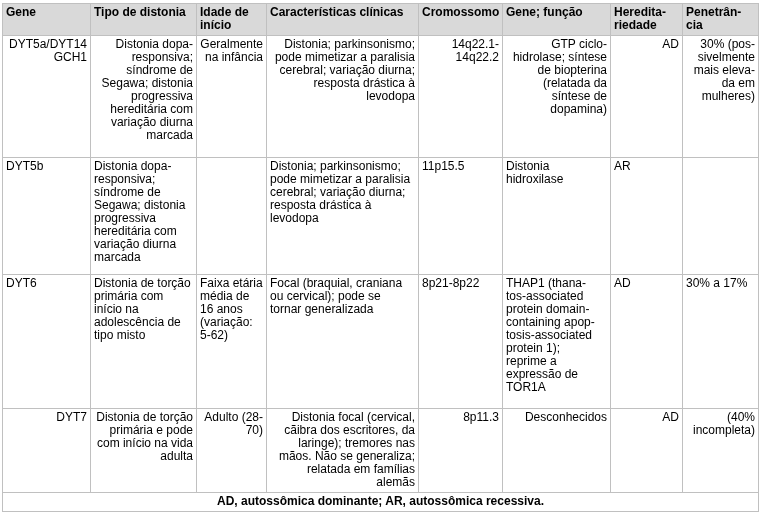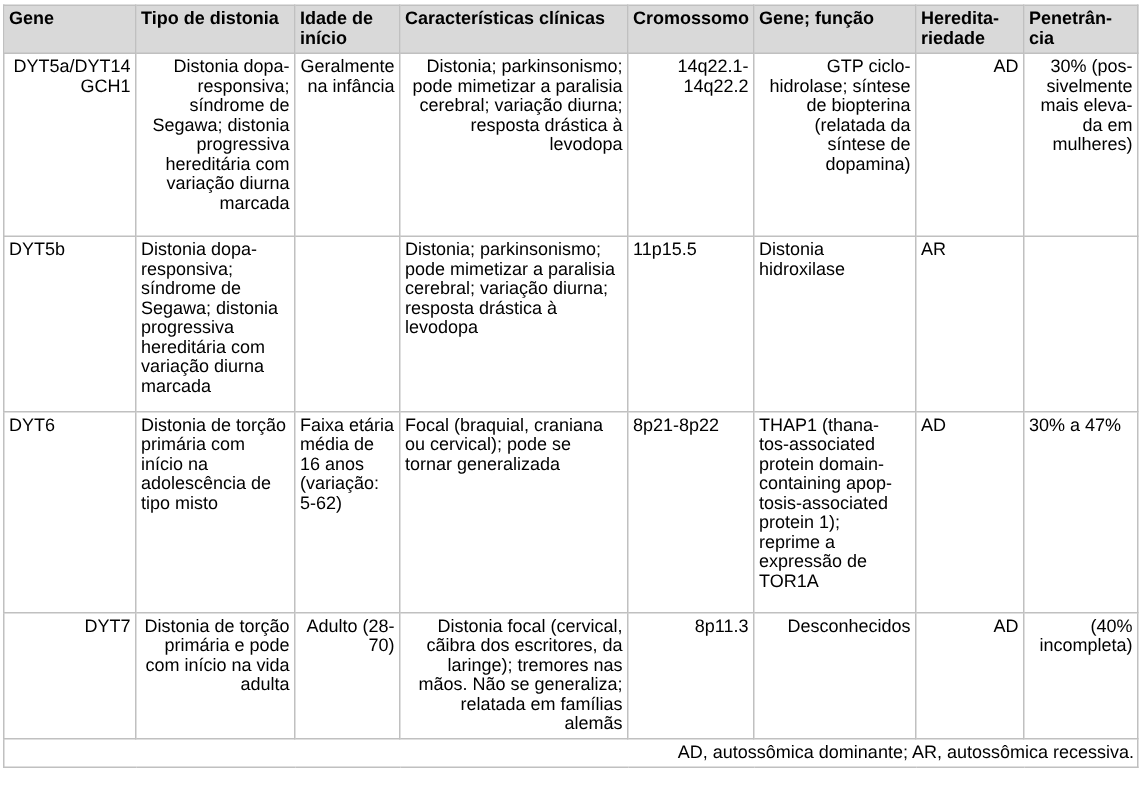--- a/index.html
+++ b/index.html
@@ -114,7 +114,7 @@
 expressão de
 TOR1A</td>
         <td>AD</td>
-        <td>30% a 47%</td>
+        <td>30% a 17%</td>
       </tr>
       <tr class="r3">
         <td>DYT7</td>

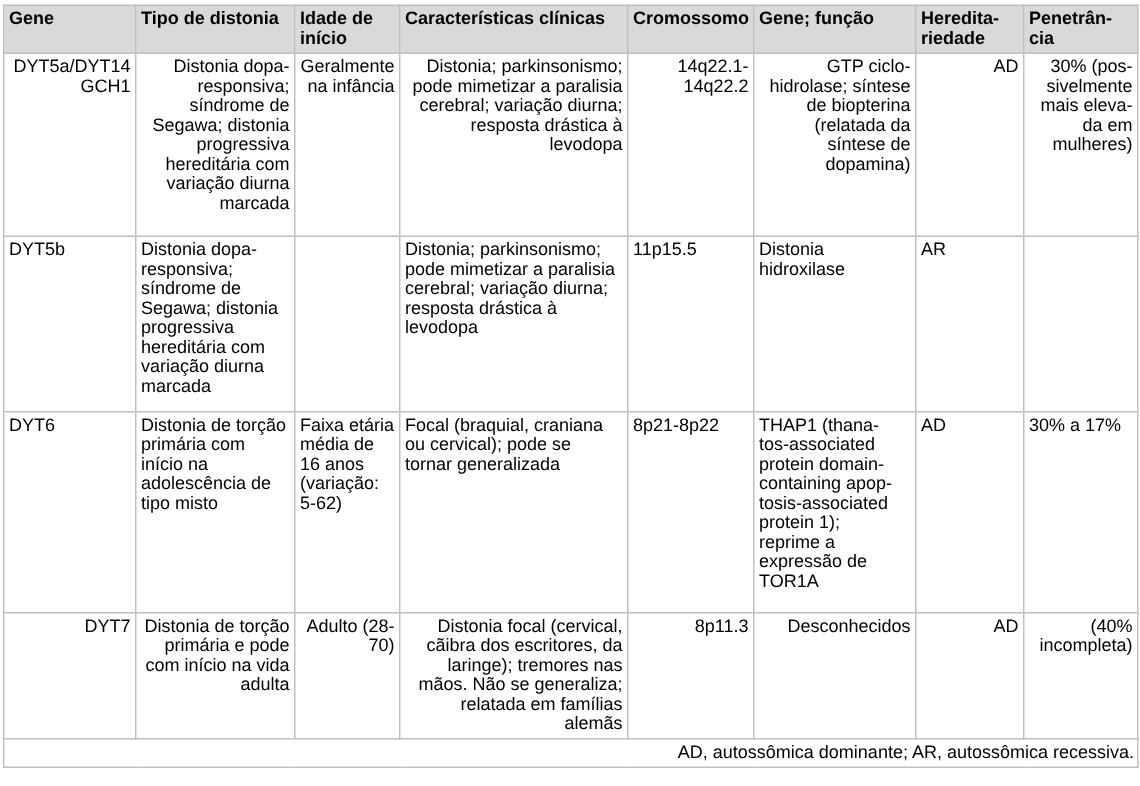--- a/index.html
+++ b/index.html
@@ -36,9 +36,10 @@
   tr.r3     { height: 84px; text-align: right; }
   tr.footer { height: 19px; }
   tr.footer td {
-    text-align: right;
+    text-align: center;
     white-space: normal;
     padding: 2px;
+    font-weight: bold;
   }
 </style>
 </head>

